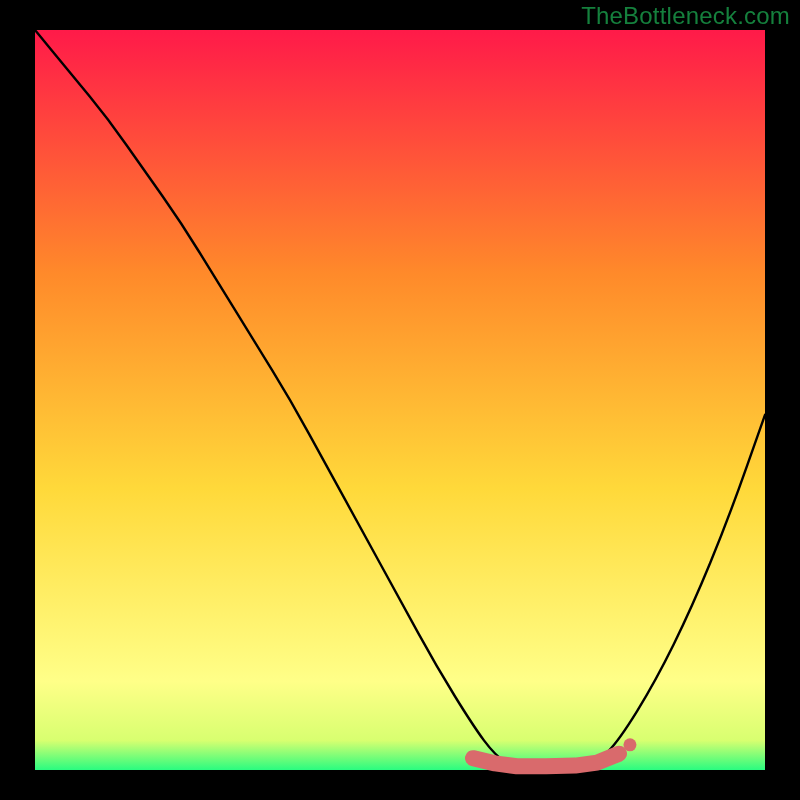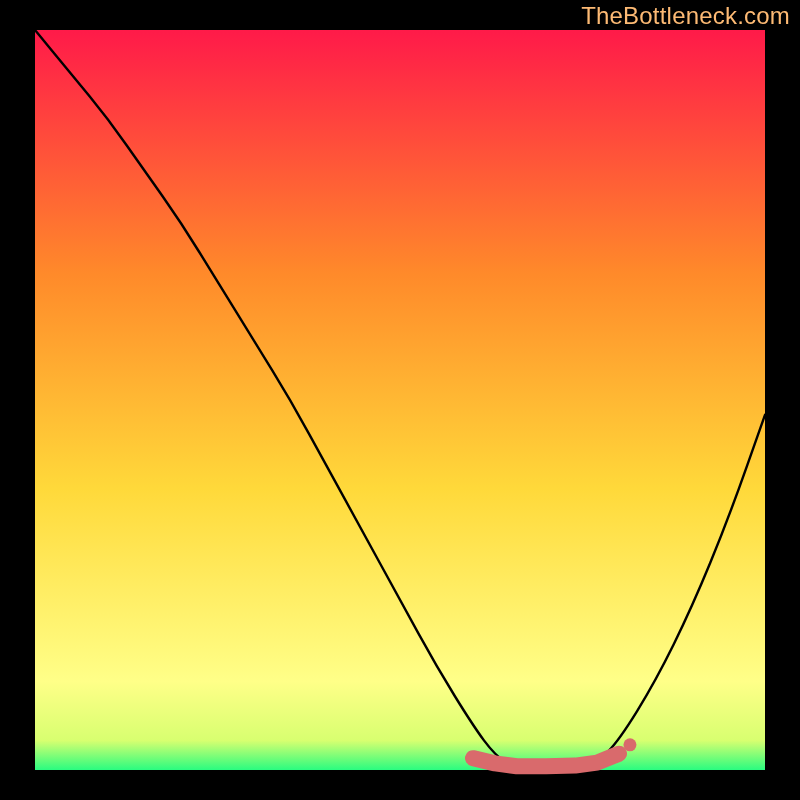--- a/index.html
+++ b/index.html
@@ -24,7 +24,7 @@
     right: 10px;
     font-family: Arial, Helvetica, sans-serif;
     font-size: 24px;
-    color: #fdba74;
+    color: #15803d;
     letter-spacing: 0.2px;
   }
   svg {

